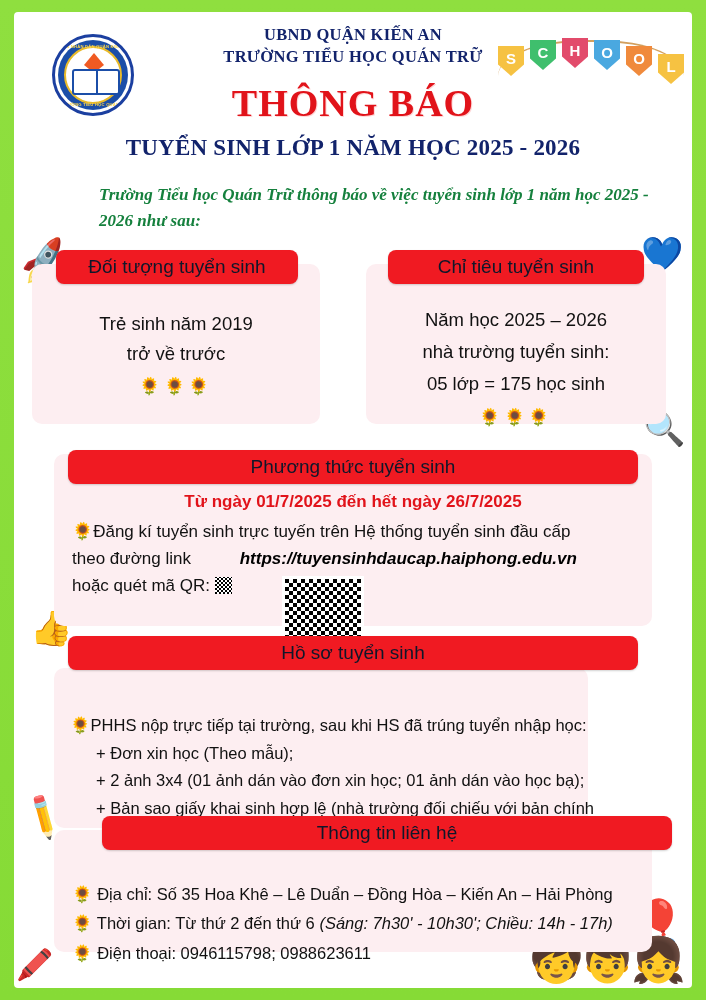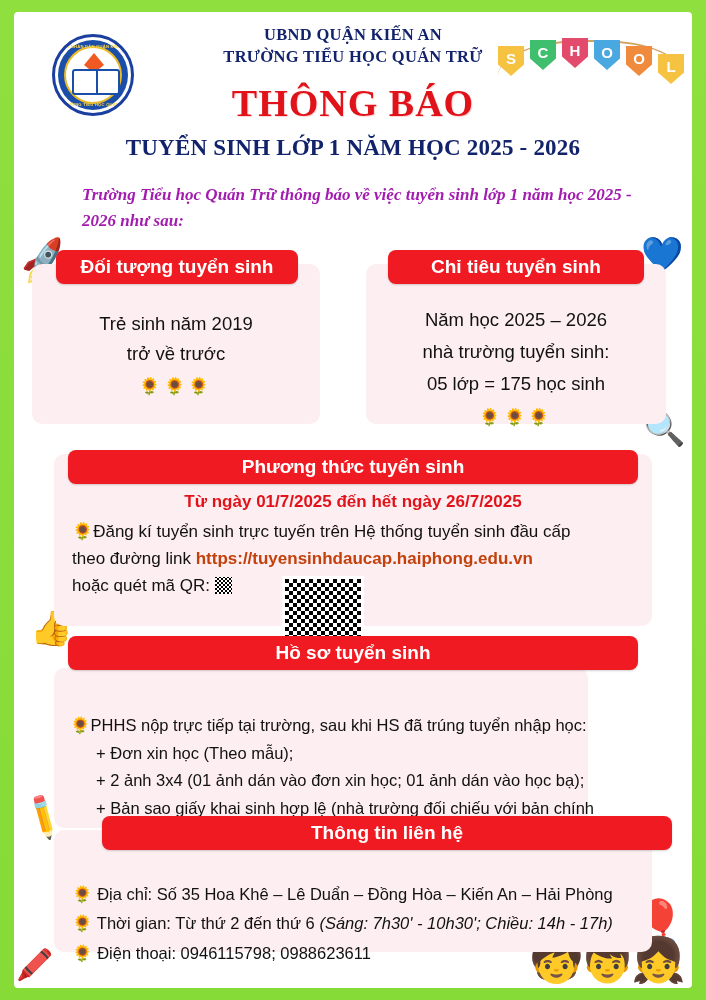--- a/index.html
+++ b/index.html
@@ -64,14 +64,14 @@
   }
   .intro {
     position: absolute;
-    left: 68px;
+    left: 85px;
     top: 170px;
     width: 560px;
     font-family: "Liberation Serif", serif;
     font-style: italic;
     font-weight: bold;
     font-size: 17px;
-    color: #a21caf;
+    color: #15803d;
     line-height: 1.5;
     text-align: left;
   }

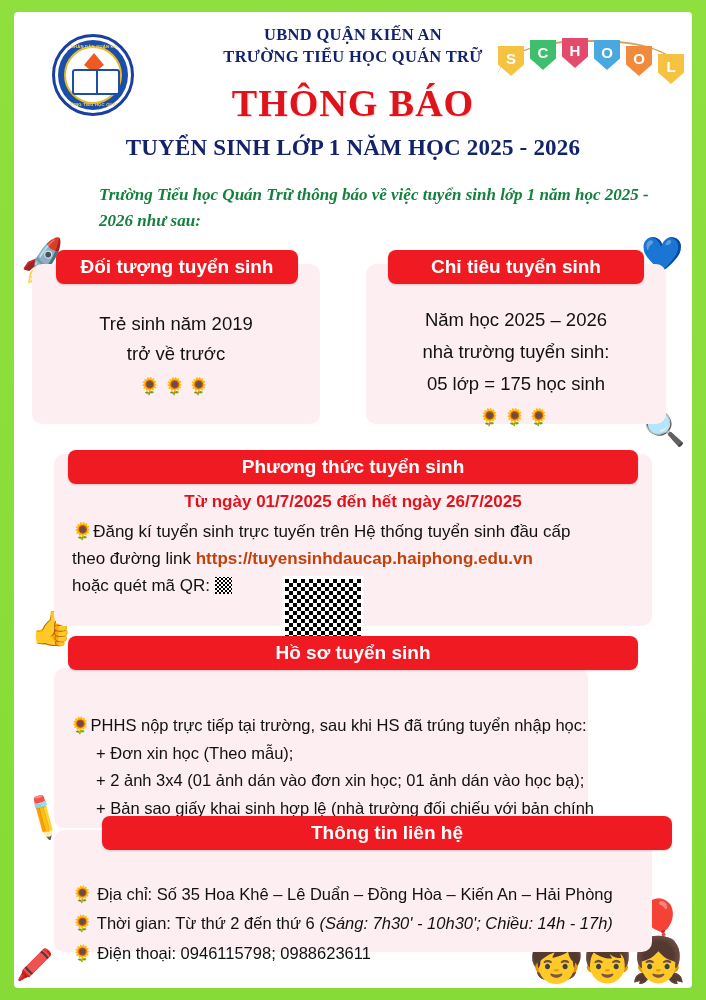--- a/index.html
+++ b/index.html
@@ -179,8 +179,8 @@
     position: absolute;
     background: #f01a22;
     border-radius: 8px;
-    color: #ffffff;
-    font-weight: bold;
+    color: #0f172a;
+    font-weight: normal;
     text-align: center;
     font-size: 19px;
     line-height: 34px;

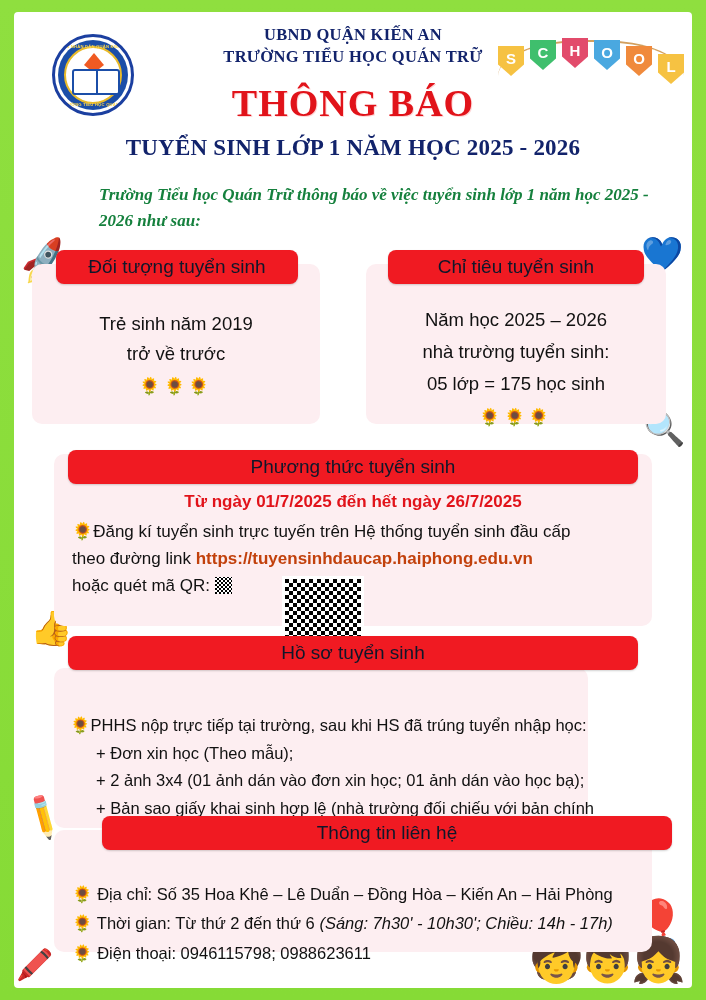--- a/index.html
+++ b/index.html
@@ -236,8 +236,10 @@
     line-height: 1.6;
   }
   .link {
-    color: #c2410c;
-    font-weight: bold;
+    color: #000000;
+    font-style: italic;
+    font-weight: bold;
+    margin-left: 44px;
   }
   .qr {
     position: absolute;

